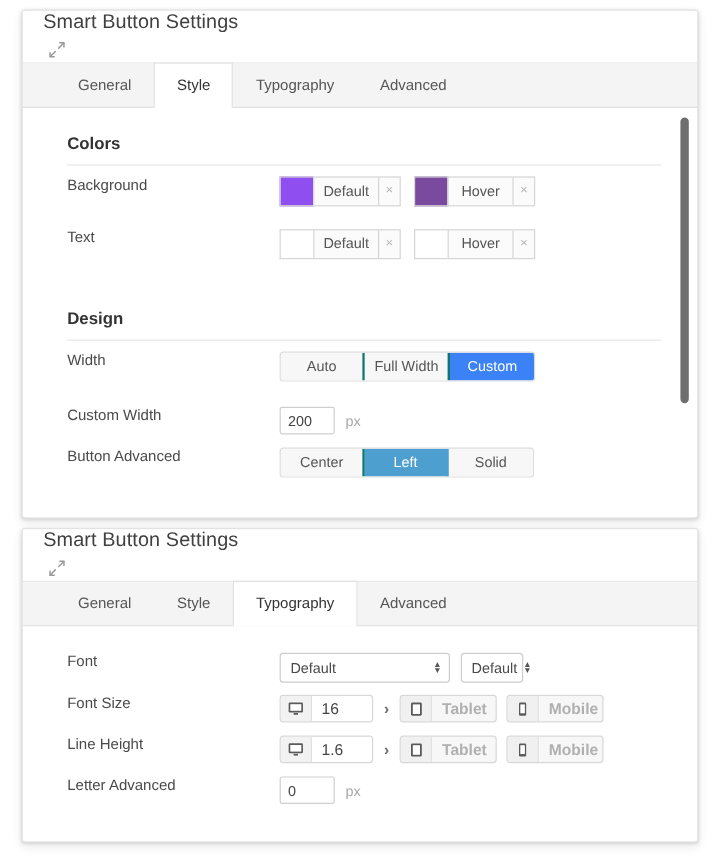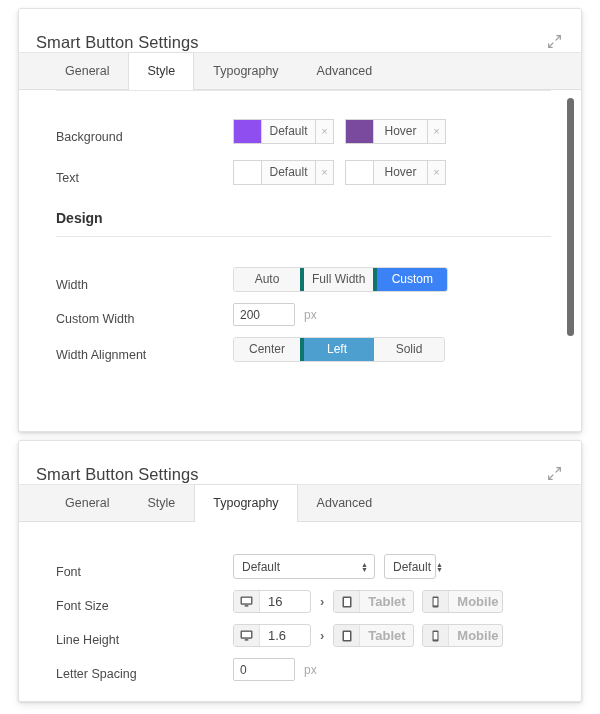--- a/index.html
+++ b/index.html
@@ -37,12 +37,13 @@
   .panel-header {
     height: 44px;
     display: flex;
-    align-items: flex-end;
+    align-items: flex-start;
     justify-content: space-between;
     padding: 0 16px 0 17px;
     border-bottom: 1px solid #e6e6e6;
     background: #ffffff;
     box-sizing: border-box;
+    flex-direction: column;
   }
   .panel-title {
     font-size: 16.5px;

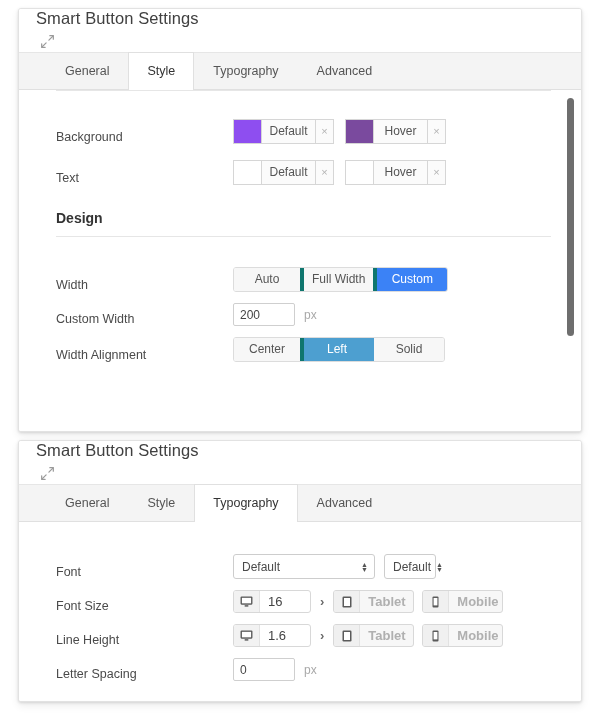--- a/index.html
+++ b/index.html
@@ -340,6 +340,7 @@
   <div class="panel-body">
     <div class="body-inner">
 
+      <div class="section-title">Colors</div>
       <div class="section-rule"></div>
 
       <div class="row" style="min-height:44px;padding-top:9px;">

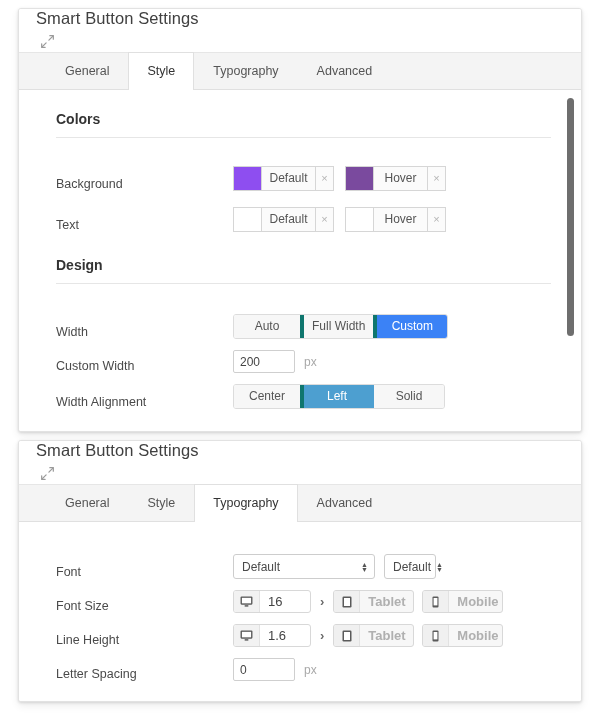--- a/index.html
+++ b/index.html
@@ -135,7 +135,7 @@
   
   .row {
     display: flex;
-    align-items: flex-end;
+    align-items: flex-start;
     min-height: 39px;
     padding-left: 17px;
   }

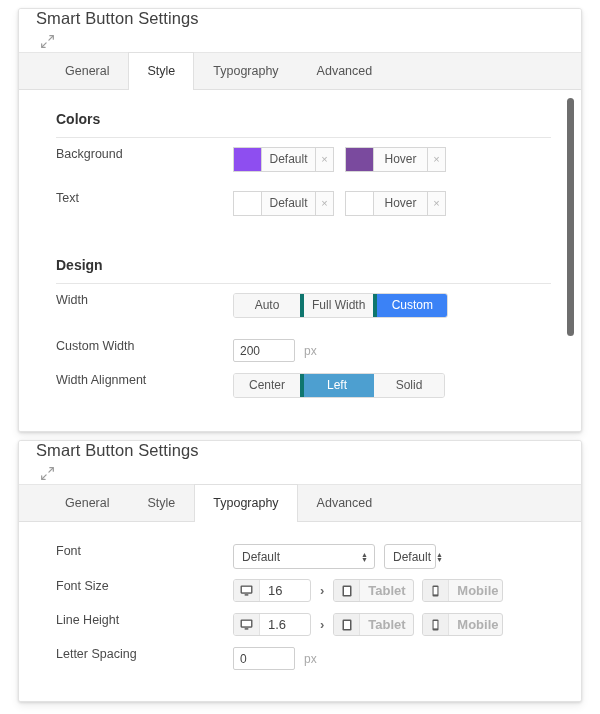--- a/index.html
+++ b/index.html
@@ -207,7 +207,7 @@
     font-size: 12px;
     color: #555555;
     background: #f7f7f7;
-    border-right: 4px solid #0f766e;
+    border-right: 2px solid #0f766e;
     box-sizing: border-box;
     padding: 0 8px;
     cursor: pointer;

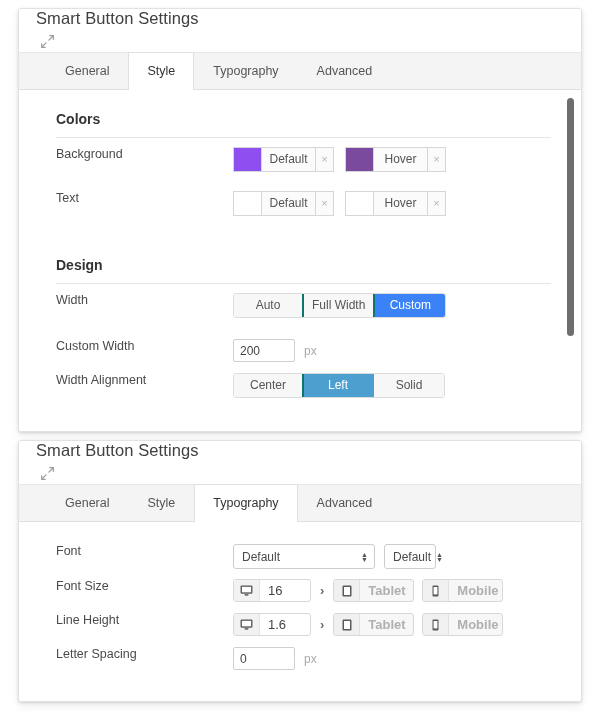--- a/index.html
+++ b/index.html
@@ -222,7 +222,7 @@
 
   
   .num-input {
-    width: 62px;
+    width: 46px;
     height: 23px;
     border: 1px solid #cfcfcf;
     border-radius: 2px;

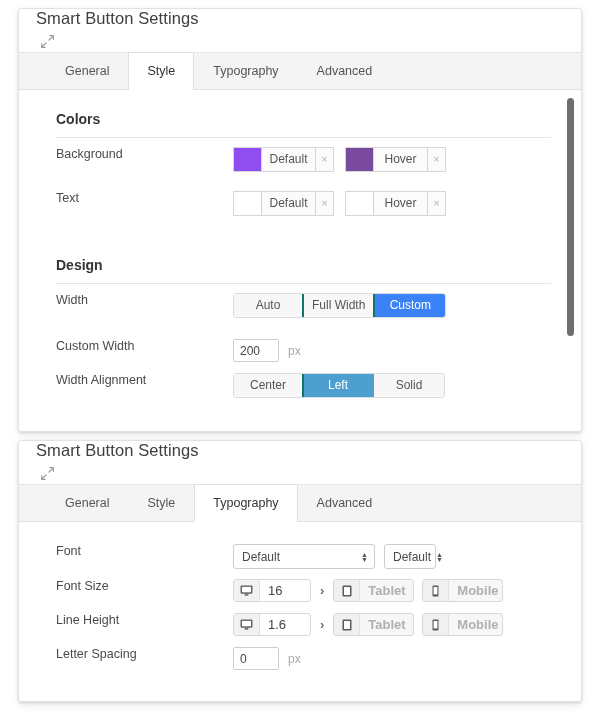--- a/index.html
+++ b/index.html
@@ -398,7 +398,7 @@
       </div>
 
       <div class="row" style="min-height:36px;">
-        <div class="row-label">Width Alignment</div>
+        <div class="row-label">Button Advanced</div>
         <div class="row-control">
           <div class="seg">
             <div class="seg-item">Center</div>

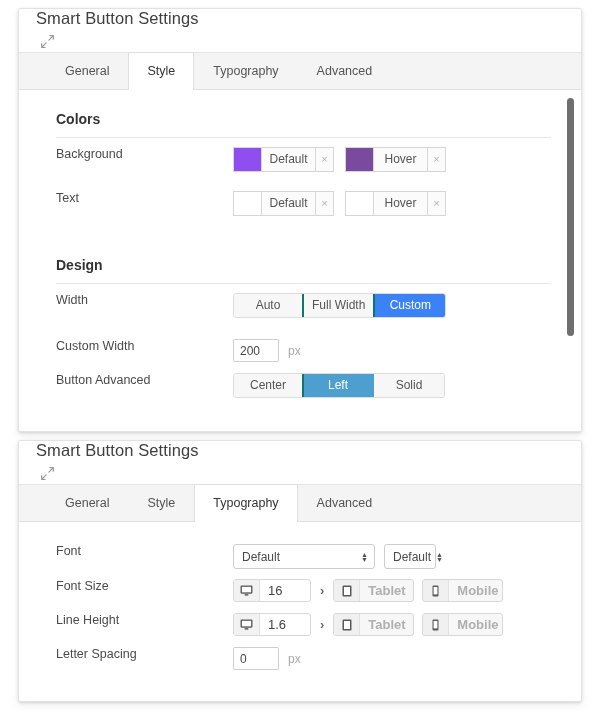--- a/index.html
+++ b/index.html
@@ -539,7 +539,7 @@
       </div>
 
       <div class="row" style="min-height:34px;">
-        <div class="row-label">Letter Spacing</div>
+        <div class="row-label">Letter Advanced</div>
         <div class="row-control">
           <input class="num-input" type="text" value="0" style="">
           <span class="unit">px</span>

